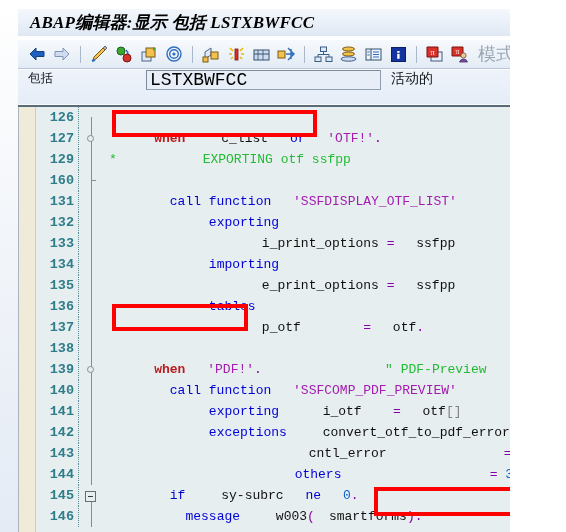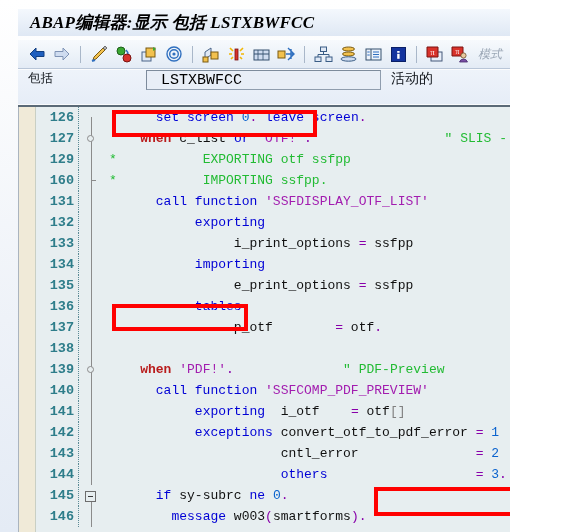--- a/index.html
+++ b/index.html
@@ -52,9 +52,8 @@
     margin: 0 4px; flex: 0 0 auto;
   }
   .tb-text {
-    font-size: 12px; color: #9aa6b5; padding: 0 4px; white-space: nowrap;
+    font-size: 18px; color: #9aa6b5; padding: 0 4px; white-space: nowrap;
     flex: 0 0 auto;
-    font-style: italic;
   }
 
   

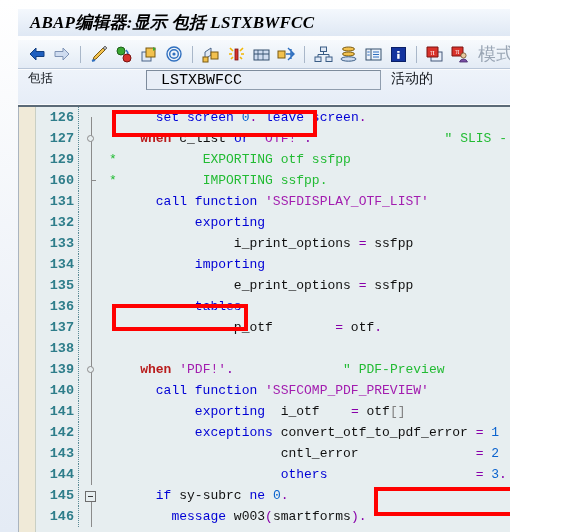--- a/index.html
+++ b/index.html
@@ -72,8 +72,8 @@
     border: 1px solid #8f9dae;
     border-top-color: #7d8b9c; border-left-color: #7d8b9c;
     font-family: "Liberation Mono", monospace;
-    font-size: 15px; color: #000;
-    padding: 0 14px; line-height: 18px;
+    font-size: 18px; color: #000;
+    padding: 0 3px; line-height: 18px;
     outline: none;
   }
   .selrow-status {

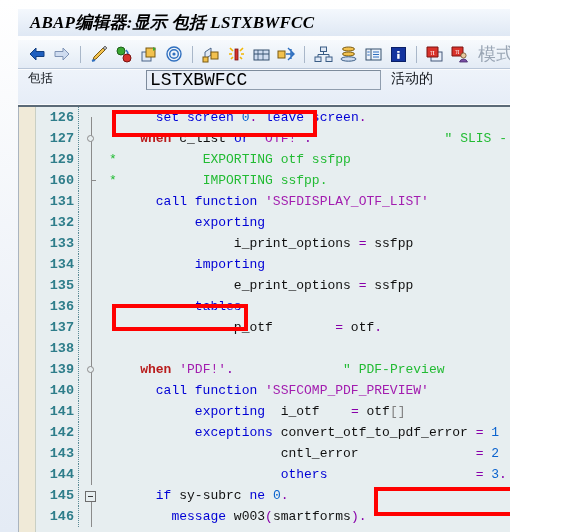--- a/index.html
+++ b/index.html
@@ -330,7 +330,7 @@
   <div class="editor">
     <div class="gutter-beige"></div>
     <div class="code-scroll" id="code-scroll">
-        <div class="line"><div class="lineno">126</div><div class="fold"><span class="vline half-bot"></span></div><div class="code"><span class="var">      </span><span class="kw">set screen </span><span class="num">0</span><span class="pct">. </span><span class="kw">leave screen</span><span class="pct">.</span></div></div>
+        <div class="line"><div class="lineno">126</div><div class="fold"><span class="vline half-bot"></span></div></div>
         <div class="line"><div class="lineno">127</div><div class="fold"><span class="vline"></span><span class="node"></span></div><div class="code"><span class="var">    </span><span class="kwb">when</span><span class="var"> </span><span class="var">c_list</span><span class="var"> </span><span class="kw">or</span><span class="var"> </span><span class="lit">'OTF!'</span><span class="pct">.</span><span class="var">                 </span><span class="cmt">" SLIS - Listan</span></div></div>
         <div class="line"><div class="lineno">129</div><div class="fold"><span class="vline"></span></div><div class="code"><span class="cmt">*</span><span class="cmt">           EXPORTING otf ssfpp</span></div></div>
         <div class="line"><div class="lineno">160</div><div class="fold"><span class="vline"></span><span class="tick"></span></div><div class="code"><span class="cmt">*</span><span class="cmt">           IMPORTING ssfpp.</span></div></div>

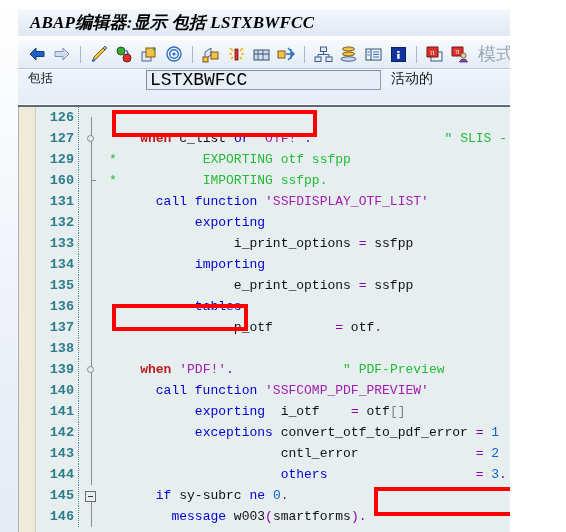--- a/index.html
+++ b/index.html
@@ -162,7 +162,7 @@
   .cmt  { color: #22bb33; }      
   .num  { color: #0b63ce; }      
   .pct  { color: #8800aa; }      
-  .var  { color: #101010; }
+  .var  { color: #101010; margin-left: 14px; }
   .gray { color: #808080; }
 
   

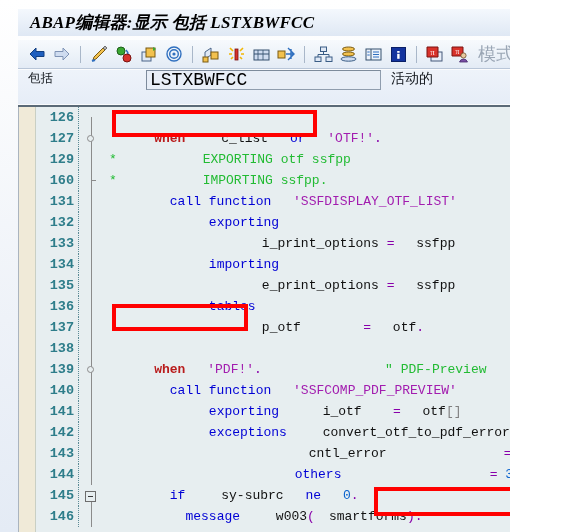--- a/index.html
+++ b/index.html
@@ -333,7 +333,7 @@
         <div class="line"><div class="lineno">126</div><div class="fold"><span class="vline half-bot"></span></div></div>
         <div class="line"><div class="lineno">127</div><div class="fold"><span class="vline"></span><span class="node"></span></div><div class="code"><span class="var">    </span><span class="kwb">when</span><span class="var"> </span><span class="var">c_list</span><span class="var"> </span><span class="kw">or</span><span class="var"> </span><span class="lit">'OTF!'</span><span class="pct">.</span><span class="var">                 </span><span class="cmt">" SLIS - Listan</span></div></div>
         <div class="line"><div class="lineno">129</div><div class="fold"><span class="vline"></span></div><div class="code"><span class="cmt">*</span><span class="cmt">           EXPORTING otf ssfpp</span></div></div>
-        <div class="line"><div class="lineno">160</div><div class="fold"><span class="vline"></span><span class="tick"></span></div><div class="code"><span class="cmt">*</span><span class="cmt">           IMPORTING ssfpp.</span></div></div>
+        <div class="line"><div class="lineno">160</div><div class="fold"><span class="vline"></span><span class="tick"></span></div></div>
         <div class="line"><div class="lineno">131</div><div class="fold"><span class="vline"></span></div><div class="code"><span class="var">      </span><span class="kw">call function</span><span class="var"> </span><span class="lit">'SSFDISPLAY_OTF_LIST'</span></div></div>
         <div class="line"><div class="lineno">132</div><div class="fold"><span class="vline"></span></div><div class="code"><span class="var">           </span><span class="kw">exporting</span></div></div>
         <div class="line"><div class="lineno">133</div><div class="fold"><span class="vline"></span></div><div class="code"><span class="var">                </span><span class="var">i_print_options</span><span class="pct"> = </span><span class="var">ssfpp</span></div></div>

